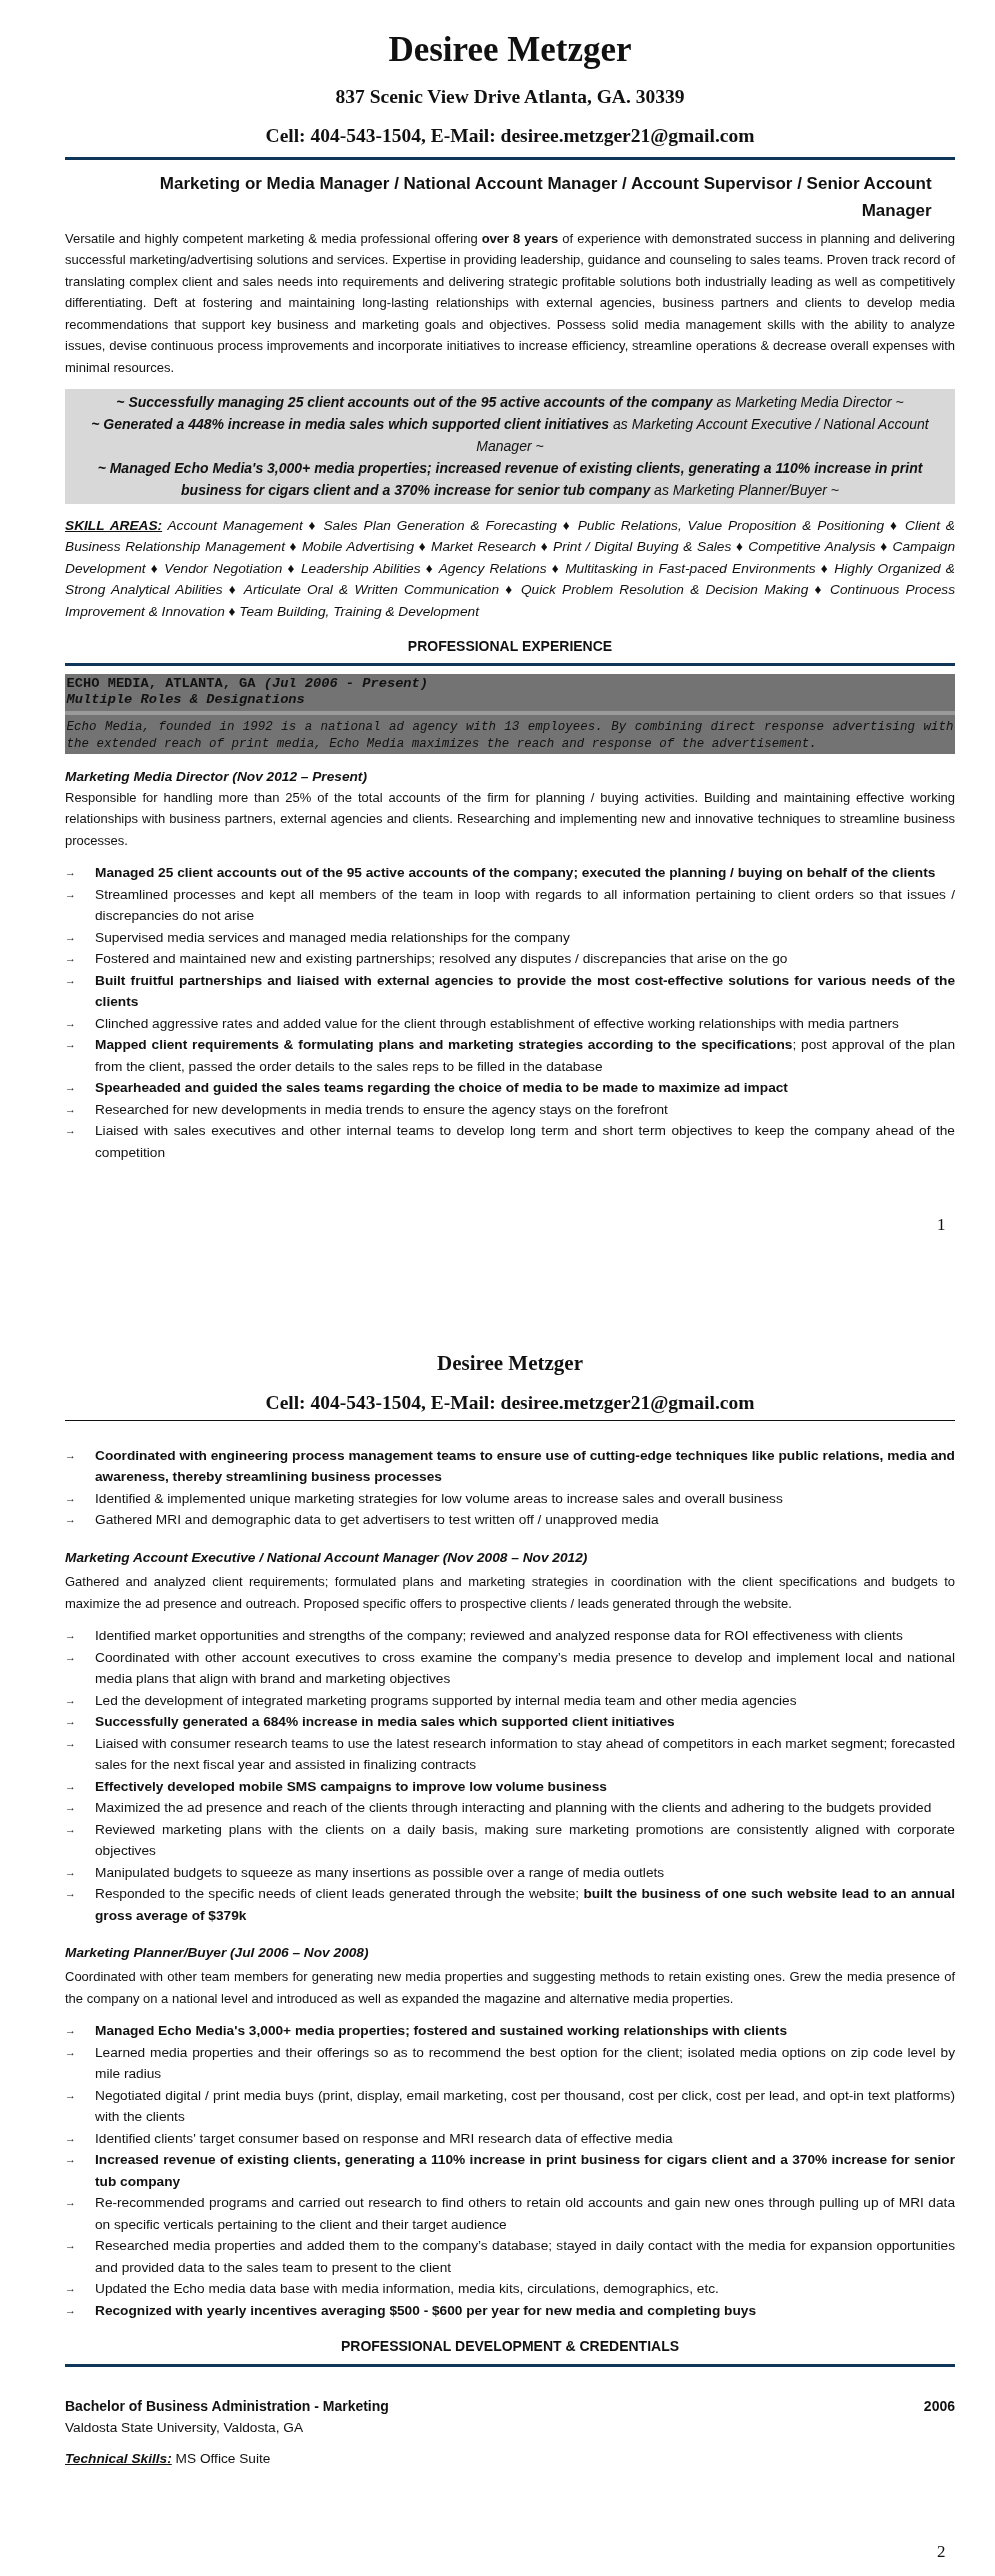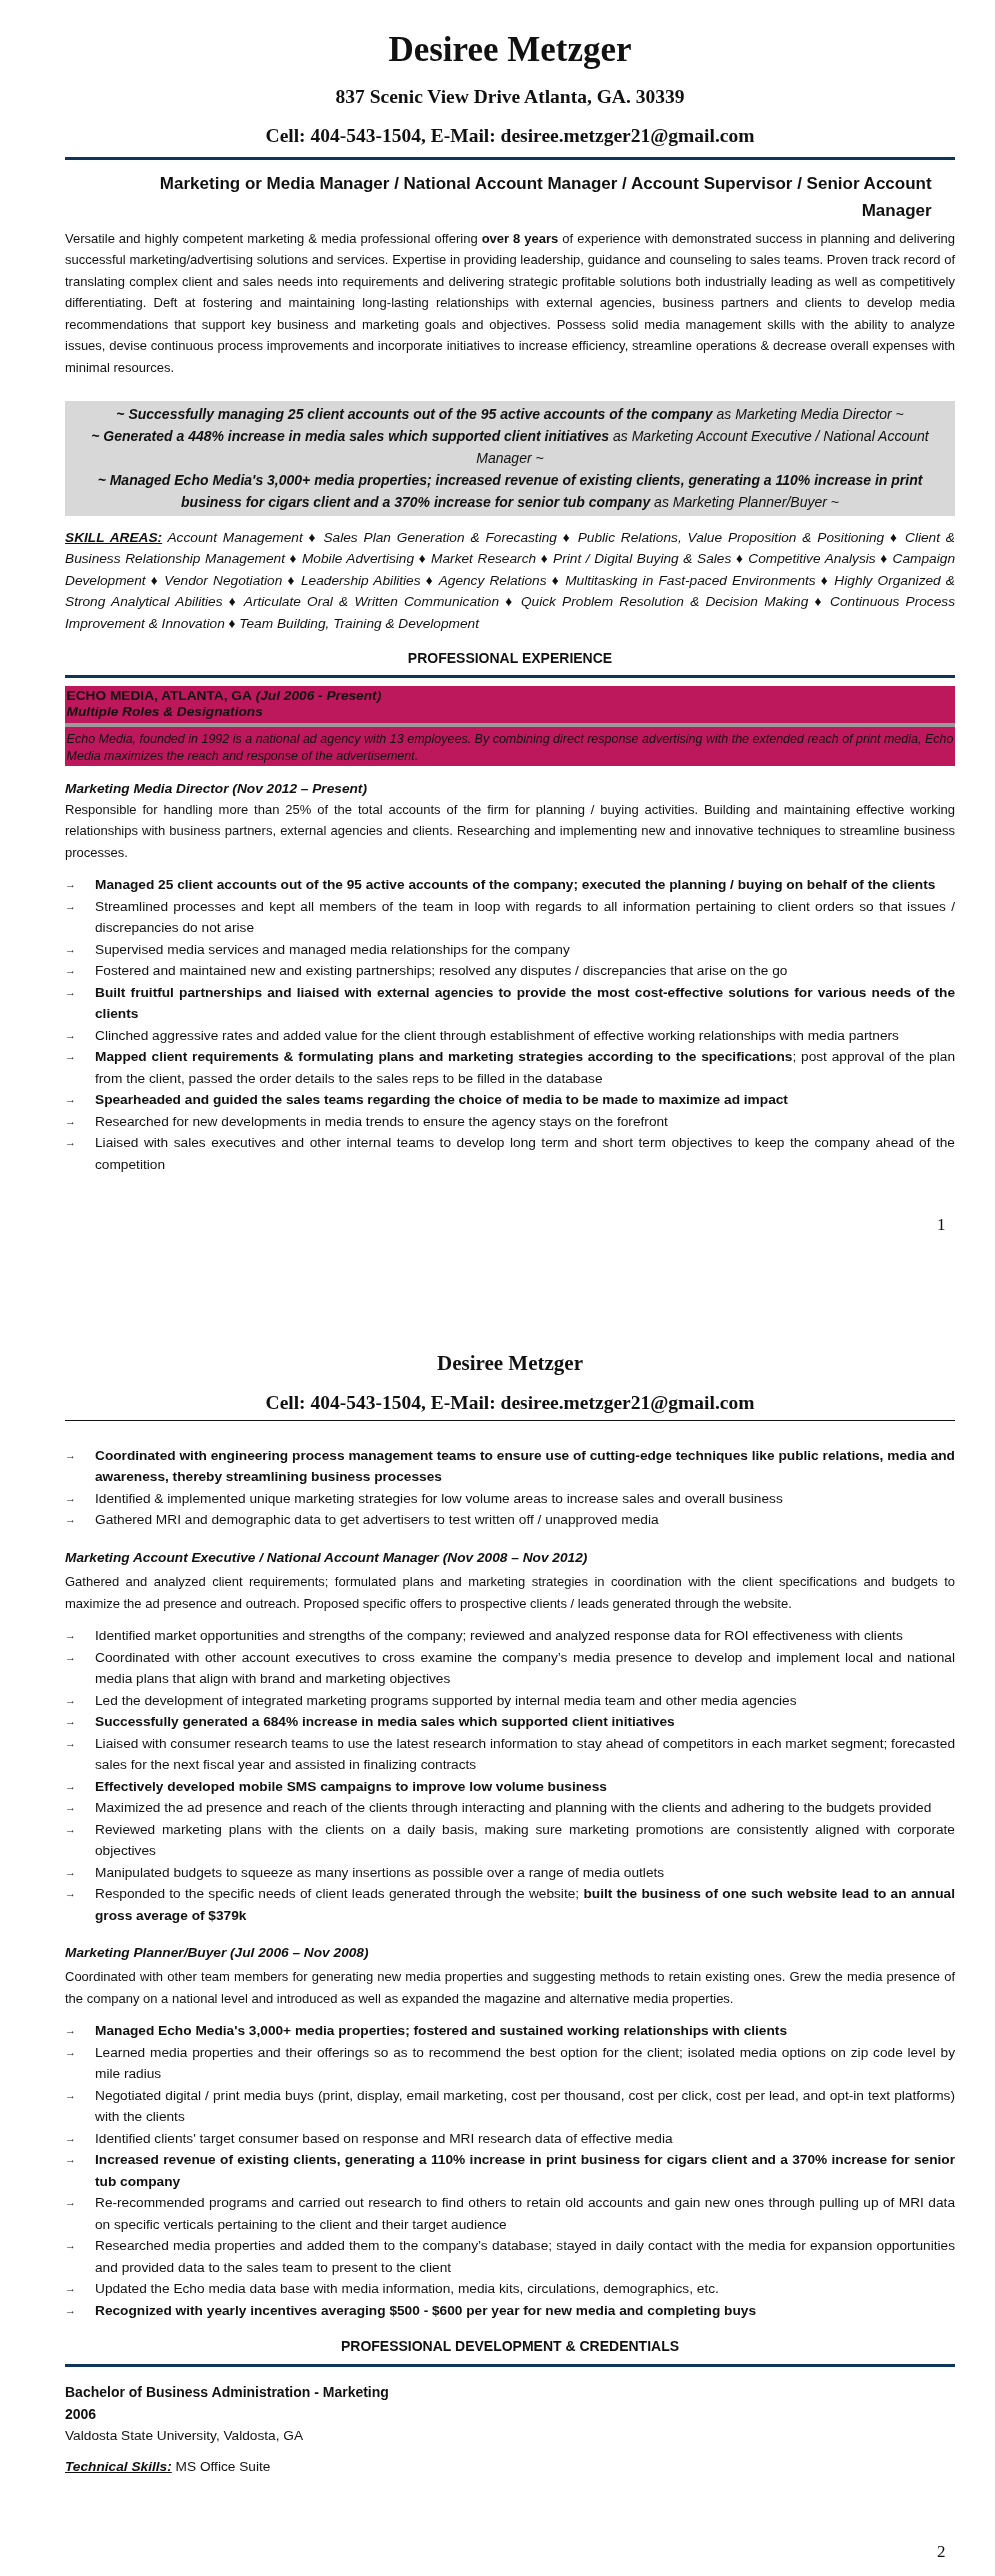--- a/index.html
+++ b/index.html
@@ -46,7 +46,7 @@
 
   <div class="para"><span>Versatile and highly competent marketing &amp; media professional offering </span><b>over 8 years</b><span> of experience with demonstrated success in planning and delivering successful marketing/advertising solutions and services. Expertise in providing leadership, guidance and counseling to sales teams. Proven track record of translating complex client and sales needs into requirements and delivering strategic profitable solutions both industrially leading as well as competitively differentiating. Deft at fostering and maintaining long-lasting relationships with external agencies, business partners and clients to develop media recommendations that support key business and marketing goals and objectives. Possess solid media management skills with the ability to analyze issues, devise continuous process improvements and incorporate initiatives to increase efficiency, streamline operations &amp; decrease overall expenses with minimal resources.</span></div>
 
-  <div class="hl-box" style="margin-top:23px;">
+  <div class="hl-box" style="margin-top:11px;">
     <div><b>~ Successfully managing 25 client accounts out of the 95 active accounts of the company</b><span> as Marketing Media Director ~</span></div>
     <div><b>~ Generated a 448% increase in media sales which supported client initiatives</b><span> as Marketing Account Executive / National Account Manager ~</span></div>
     <div><b>~ Managed Echo Media's 3,000+ media properties; increased revenue of existing clients, generating a 110% increase in print business for cigars client and a 370% increase for senior tub company</b><span> as Marketing Planner/Buyer ~</span></div>

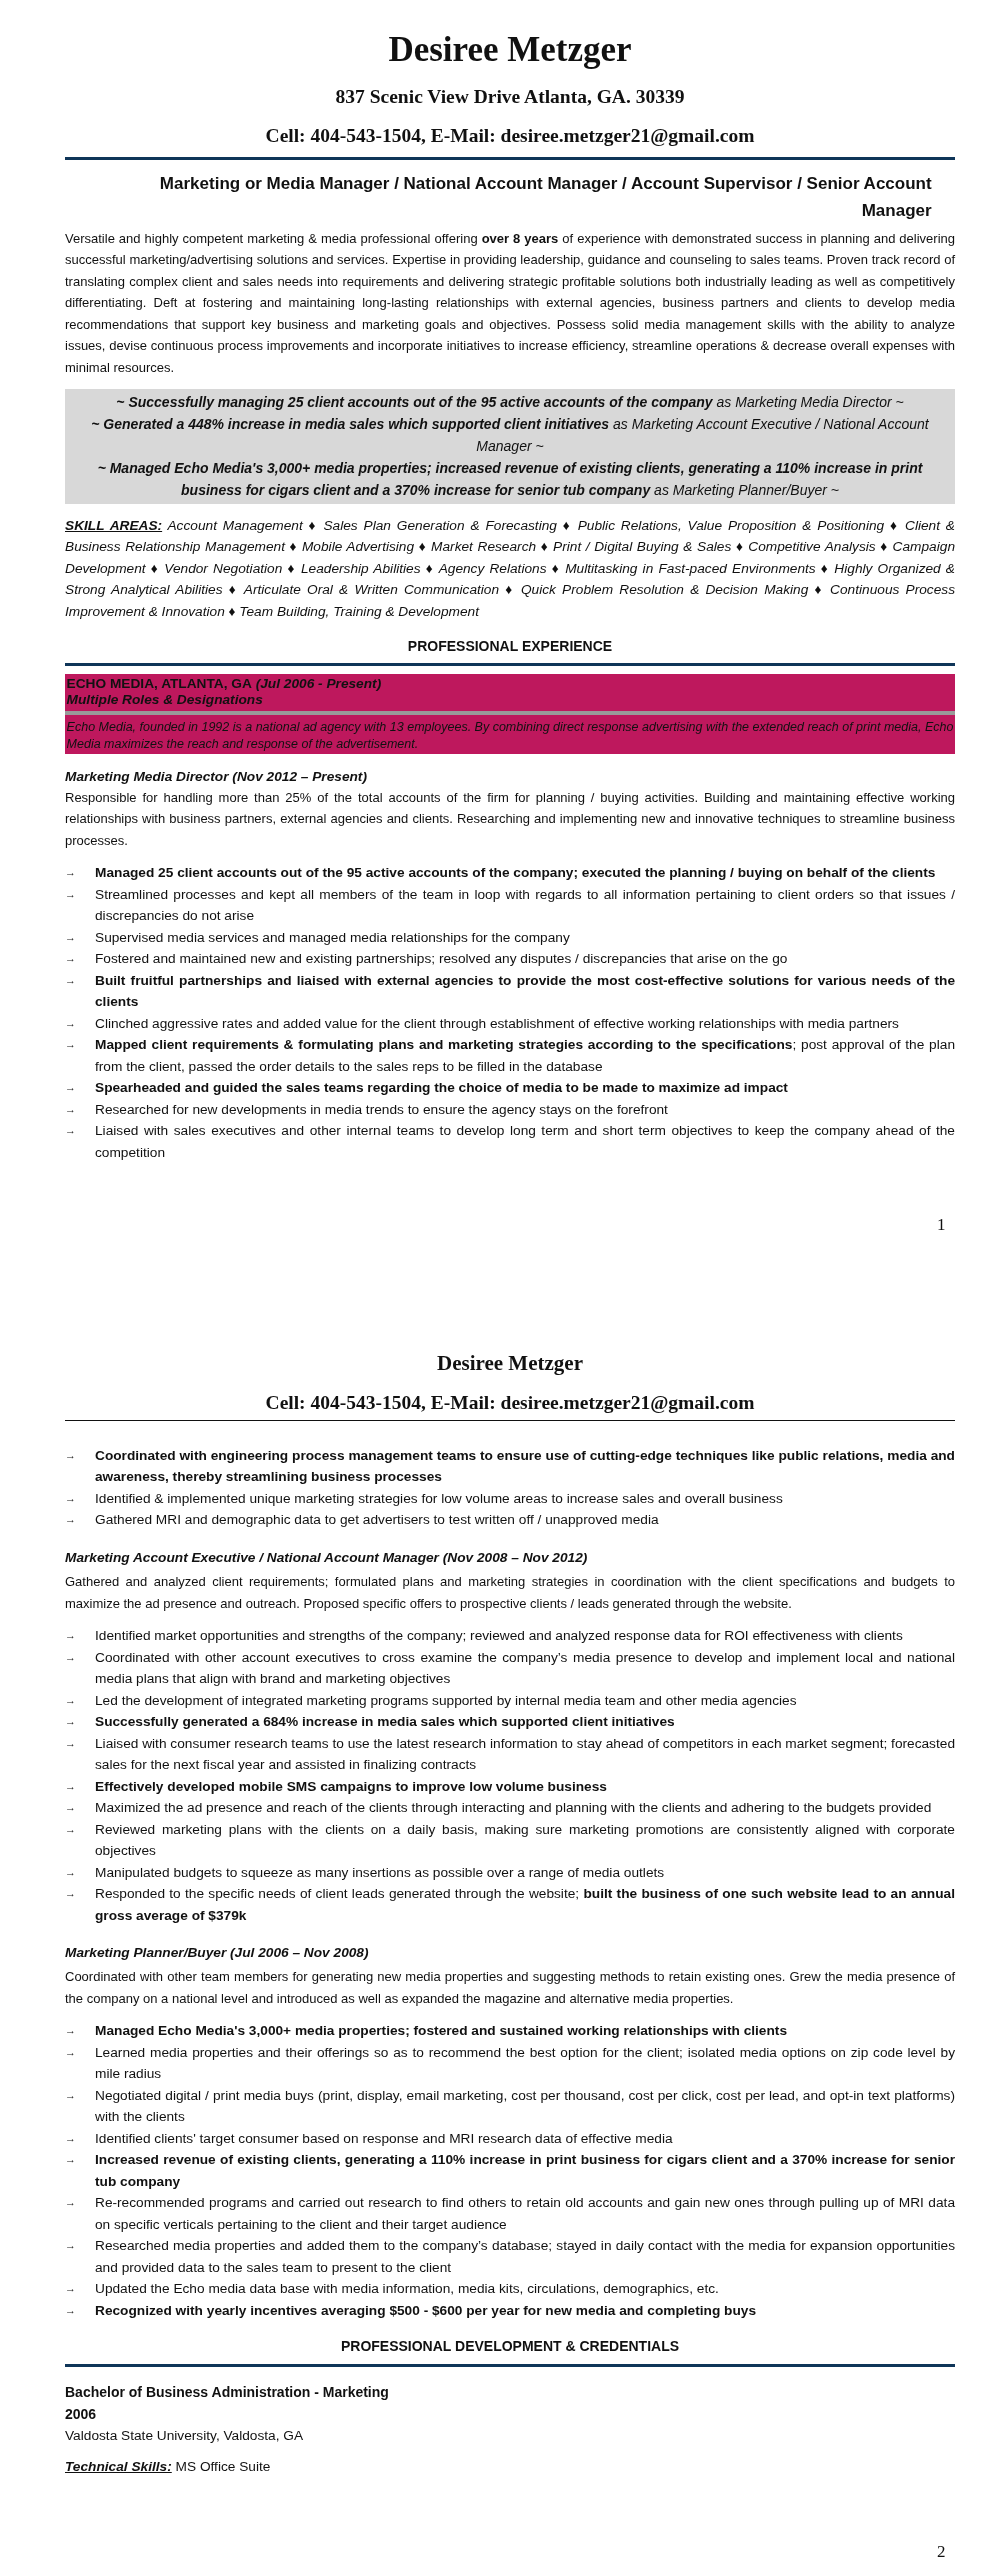--- a/index.html
+++ b/index.html
@@ -18,7 +18,7 @@
   .skills { font-size: 13.7px; line-height: 21.5px; text-align: justify; font-style: italic; }
   .skills .lbl { font-weight: bold; text-decoration: underline; }
   .sec-title { font-weight: bold; font-size: 14px; text-align: center; line-height: 23.4px; }
-  .co-box { background: #be185d; }
+  .co-box { background: #737373; font-family: Liberation Mono, monospace; }
   .co-head { padding: 1.6px 1.6px 3.1px; font-size: 13.7px; line-height: 16.4px; font-weight: bold; }
   .co-sep { height: 3.1px; background: #9a9a9a; }
   .co-desc { padding: 4.7px 1.6px 1.6px; font-size: 12.5px; line-height: 16.4px; font-style: italic; text-align: justify; }

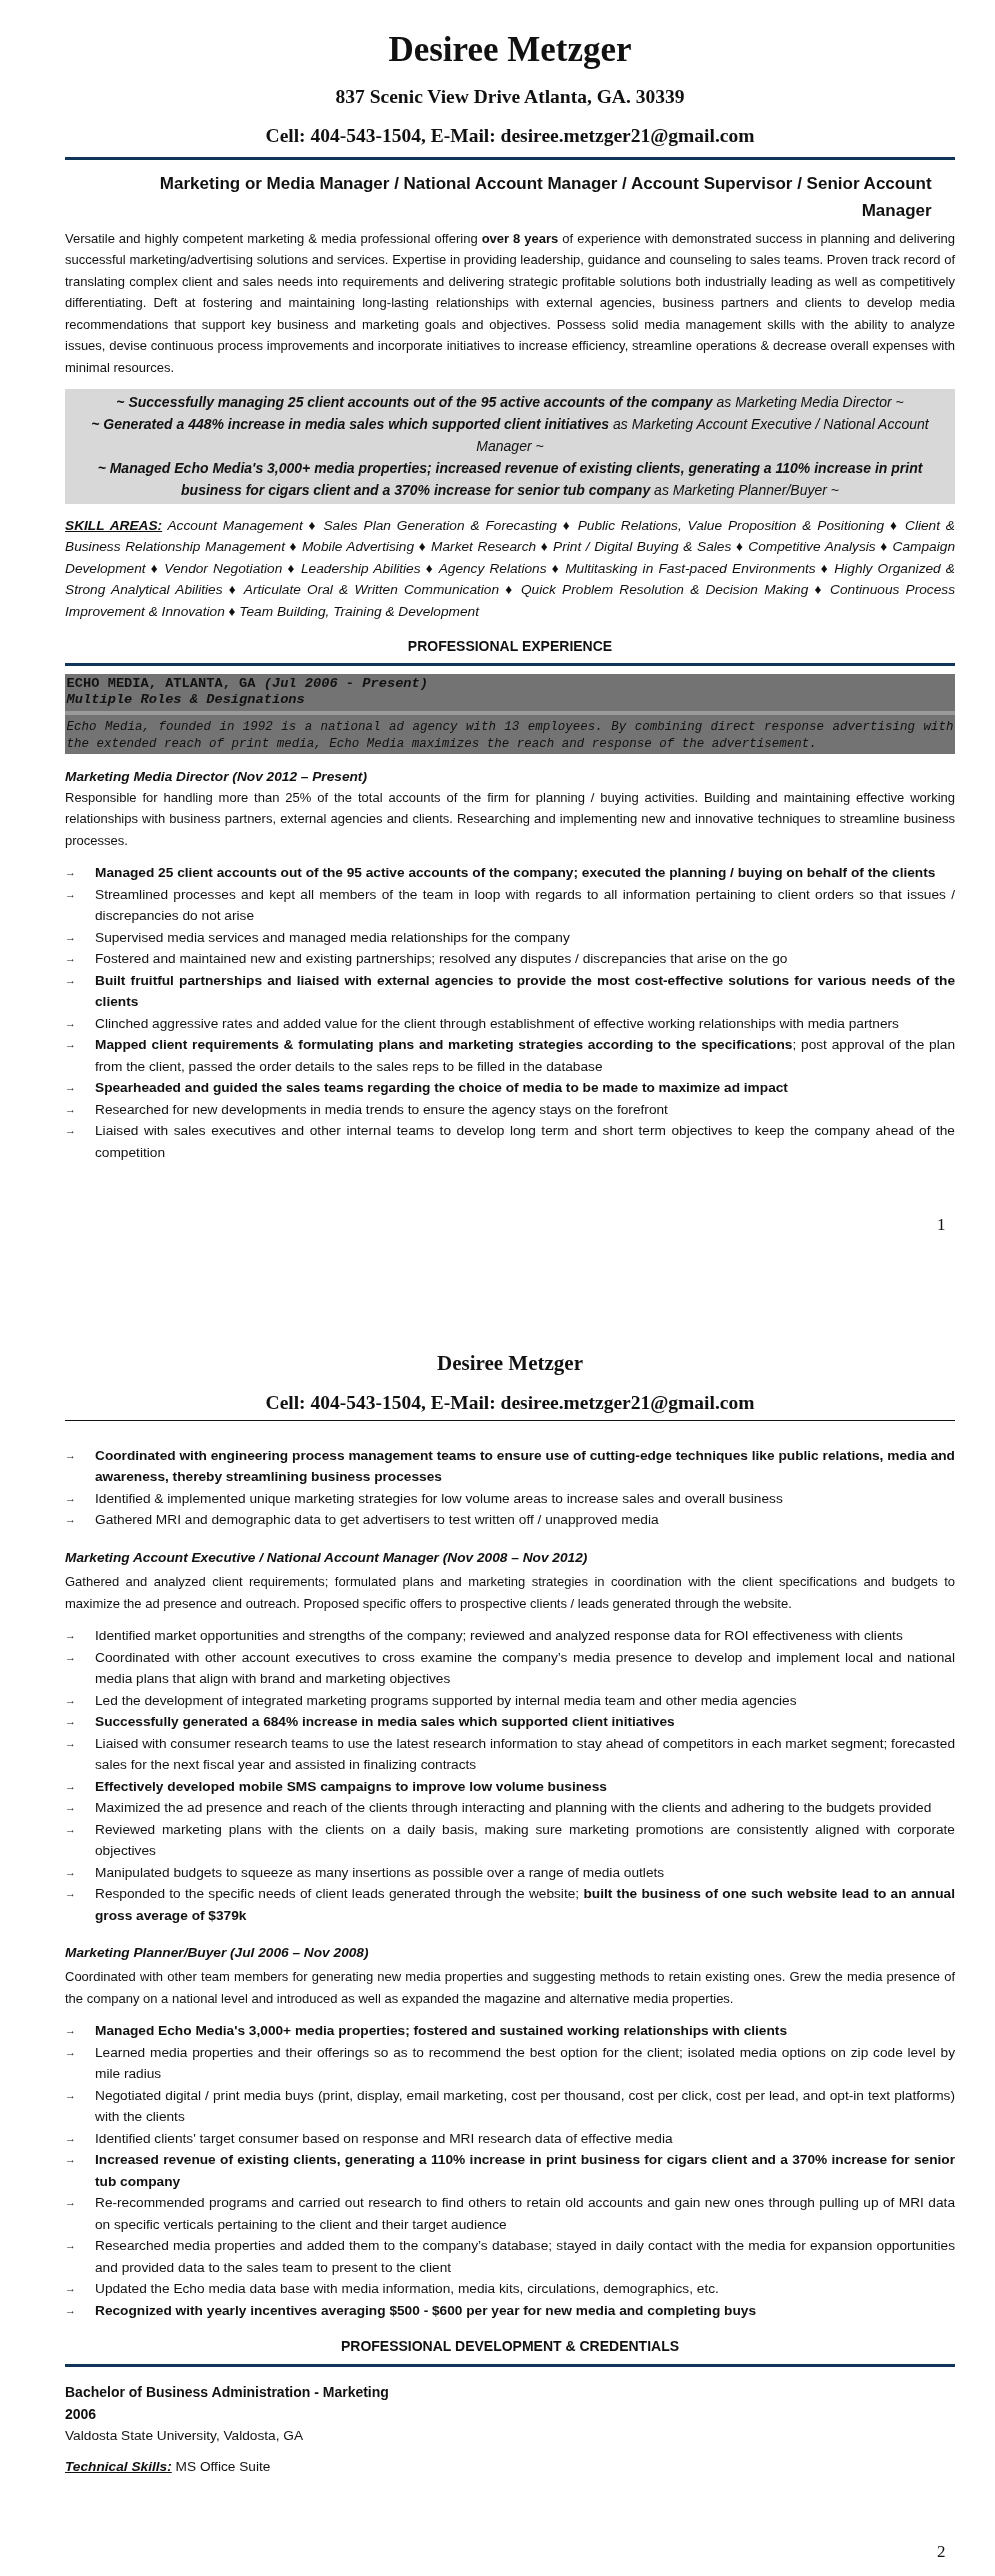--- a/index.html
+++ b/index.html
@@ -126,7 +126,7 @@
   <div class="sec-title" style="margin-top:14px;">PROFESSIONAL DEVELOPMENT &amp; CREDENTIALS</div>
   <div class="rule-blue" style="margin-top:4.7px;"></div>
 
-  <div class="edu-row" style="margin-top:14px;flex-direction:column;">
+  <div class="edu-row" style="margin-top:28px;">
     <span>Bachelor of Business Administration - Marketing</span>
     <span>2006</span>
   </div>

